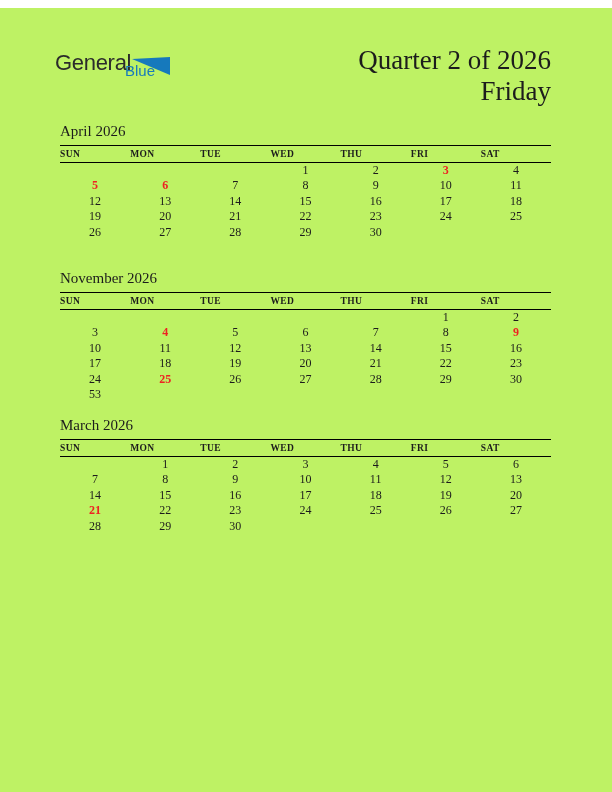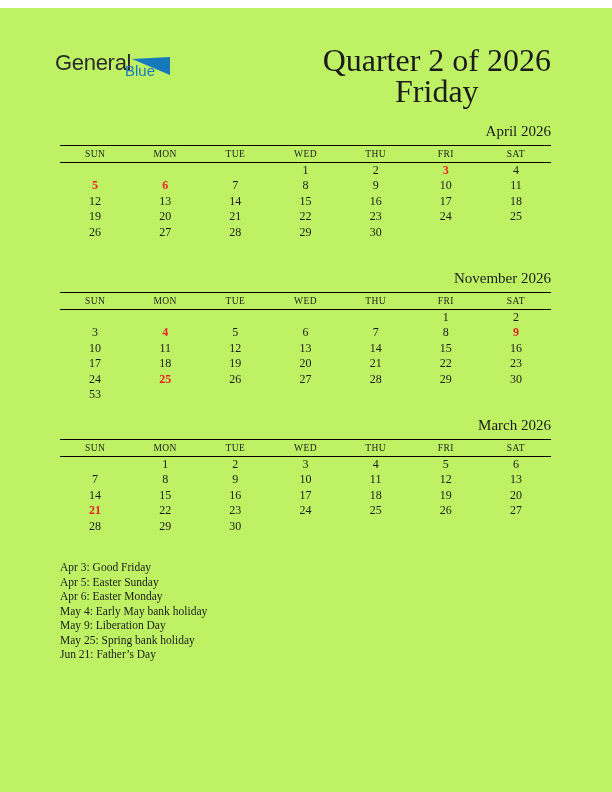--- a/index.html
+++ b/index.html
@@ -21,8 +21,8 @@
                color:var(--blue,#1679bc); }
 
   
-  .doc-title { position:absolute; top:37px; right:61px; text-align:center;
-               font-size:32px; line-height:31px; color:#1c1c1c; }
+  .doc-title { position:absolute; top:37px; right:61px; text-align:right;
+               font-size:27px; line-height:31px; color:#1c1c1c; }
 
   
   .months { position:absolute; left:60px; top:113px; width:491px; }

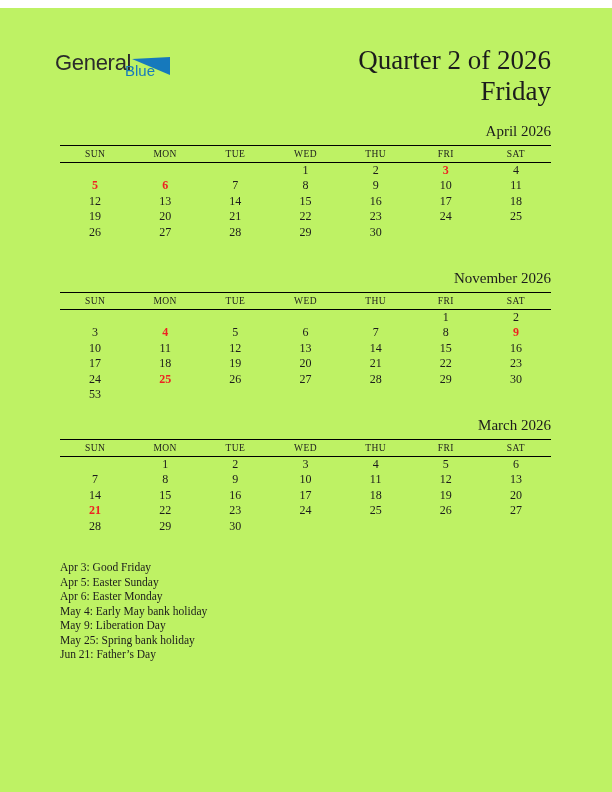--- a/index.html
+++ b/index.html
@@ -27,7 +27,7 @@
   
   .months { position:absolute; left:60px; top:113px; width:491px; }
   .month { height:147px; }
-  .month-title { font-size:15px; font-weight:normal; text-align:right; line-height:20px; }
+  .month-title { font-size:15px; font-weight:normal; text-align:left; line-height:20px; }
   .month-table { width:100%; border-collapse:collapse; border-spacing:0;
                  table-layout:fixed; margin-top:4px; border-top:1px solid #000; }
   .month-table th { font-size:9.5px; font-weight:normal; letter-spacing:0.4px;

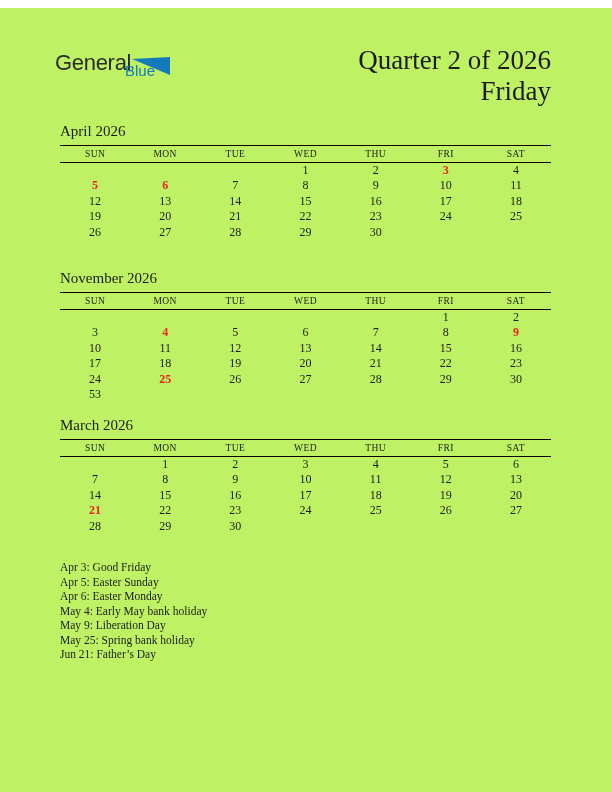--- a/index.html
+++ b/index.html
@@ -30,8 +30,8 @@
   .month-title { font-size:15px; font-weight:normal; text-align:left; line-height:20px; }
   .month-table { width:100%; border-collapse:collapse; border-spacing:0;
                  table-layout:fixed; margin-top:4px; border-top:1px solid #000; }
-  .month-table th { font-size:9.5px; font-weight:normal; letter-spacing:0.4px;
-                    height:17px; text-align:center; vertical-align:middle;
+  .month-table th { font-size:9.5px; font-weight:bold; letter-spacing:0.4px;
+                    height:17px; text-align:left; vertical-align:middle;
                     border-bottom:1px solid #000; color:#1c1c1c; }
   .month-table td { font-size:12px; height:15.5px; padding:0;
                     text-align:center; vertical-align:middle; }

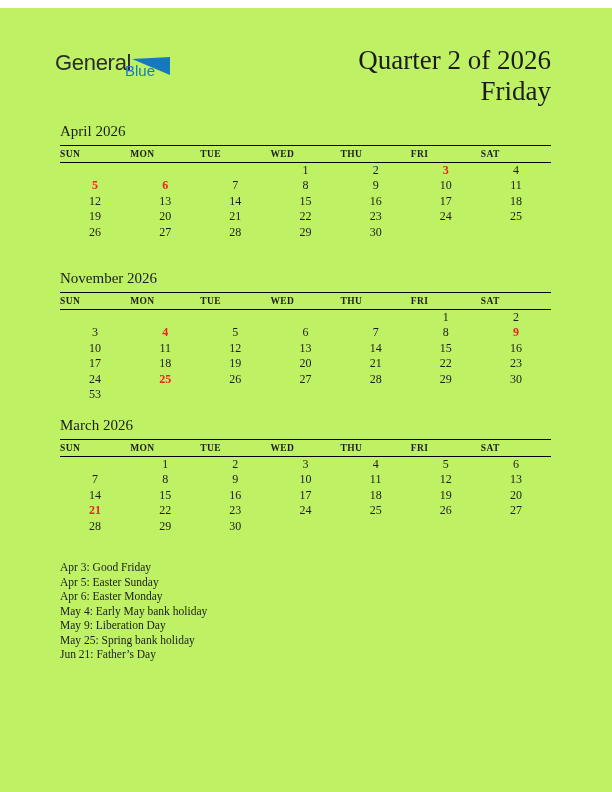--- a/index.html
+++ b/index.html
@@ -265,21 +265,6 @@
   </section>
 </main>
 
-  <section class="holidays" id="holidays">
-  <div class="holiday">Apr 3: Good Friday</div>
-
-  <div class="holiday">Apr 5: Easter Sunday</div>
-
-  <div class="holiday">Apr 6: Easter Monday</div>
-
-  <div class="holiday">May 4: Early May bank holiday</div>
-
-  <div class="holiday">May 9: Liberation Day</div>
-
-  <div class="holiday">May 25: Spring bank holiday</div>
-
-  <div class="holiday">Jun 21: Father’s Day</div>
-</section>
 
 </div>
 

